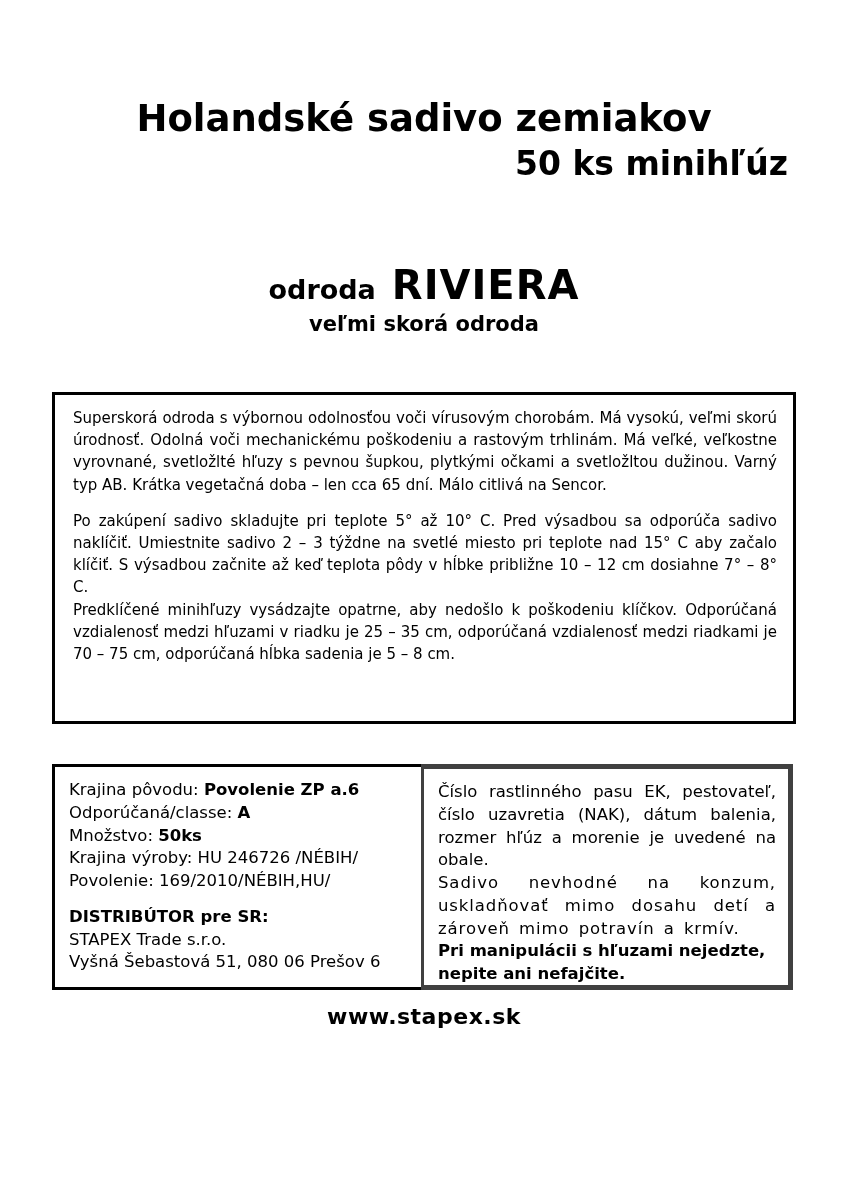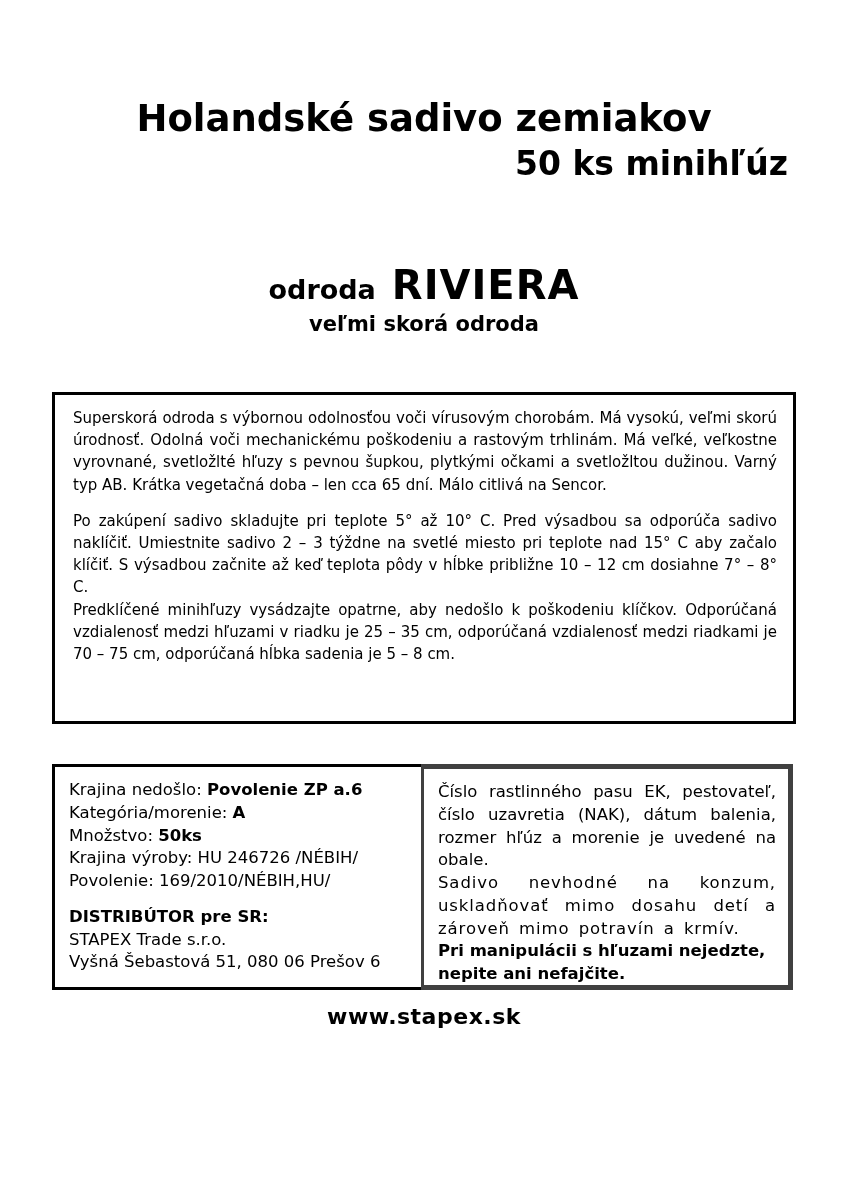--- a/index.html
+++ b/index.html
@@ -187,7 +187,7 @@
   <div class="bottom">
 
     <div class="box-left">
-      <div class="ln"><span>Krajina nedošlo: </span><span class="b">Povolenie    ZP a.6</span></div>
+      <div class="ln"><span>Krajina pôvodu: </span><span class="b">Povolenie    ZP a.6</span></div>
       <div class="ln"><span>Kategória/morenie: </span><span class="b">A</span></div>
       <div class="ln"><span>Množstvo: </span><span class="b">50ks</span></div>
       <div class="ln">Krajina výroby: HU 246726 /NÉBIH/</div>

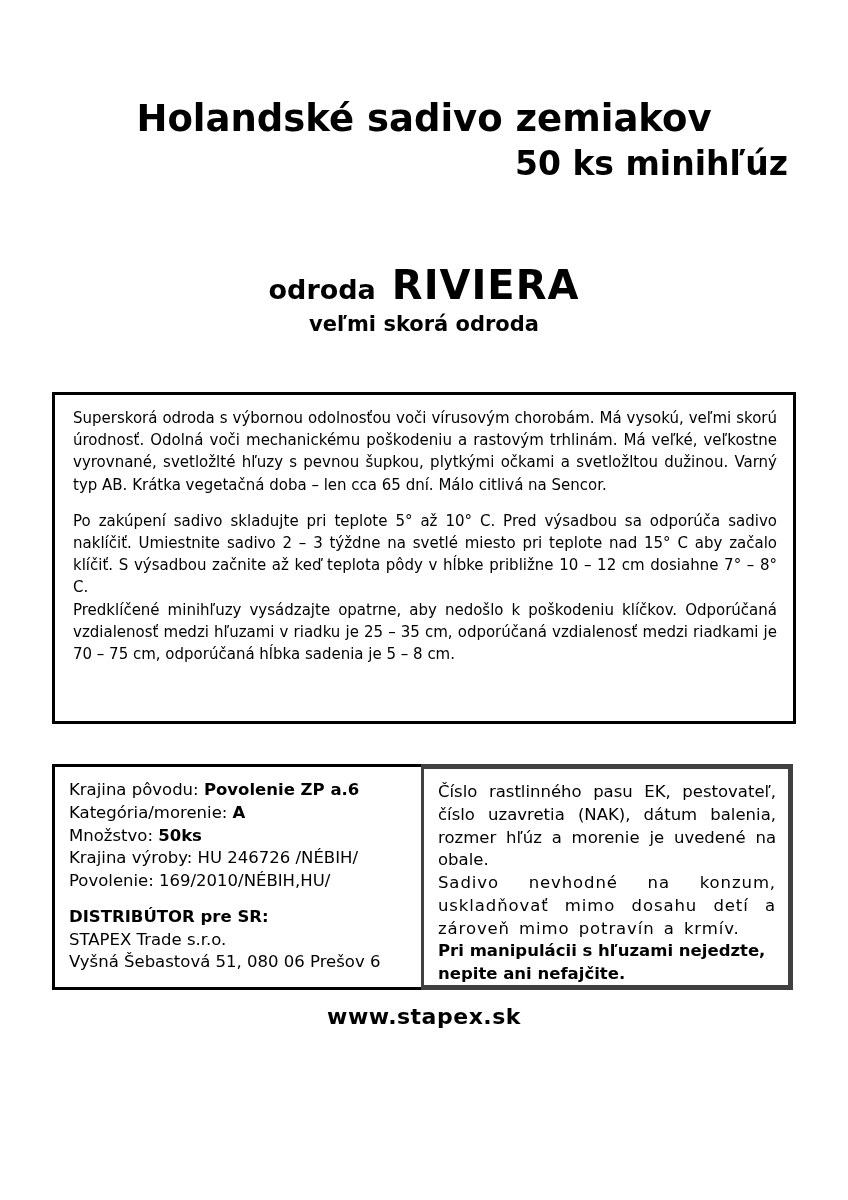--- a/index.html
+++ b/index.html
@@ -188,7 +188,7 @@
 
     <div class="box-left">
       <div class="ln"><span>Krajina pôvodu: </span><span class="b">Povolenie    ZP a.6</span></div>
-      <div class="ln"><span>Kategória/morenie: </span><span class="b">A</span></div>
+      <div class="ln"><span>Odporúčaná/classe: </span><span class="b">A</span></div>
       <div class="ln"><span>Množstvo: </span><span class="b">50ks</span></div>
       <div class="ln">Krajina výroby: HU 246726 /NÉBIH/</div>
       <div class="ln">Povolenie: 169/2010/NÉBIH,HU/</div>

